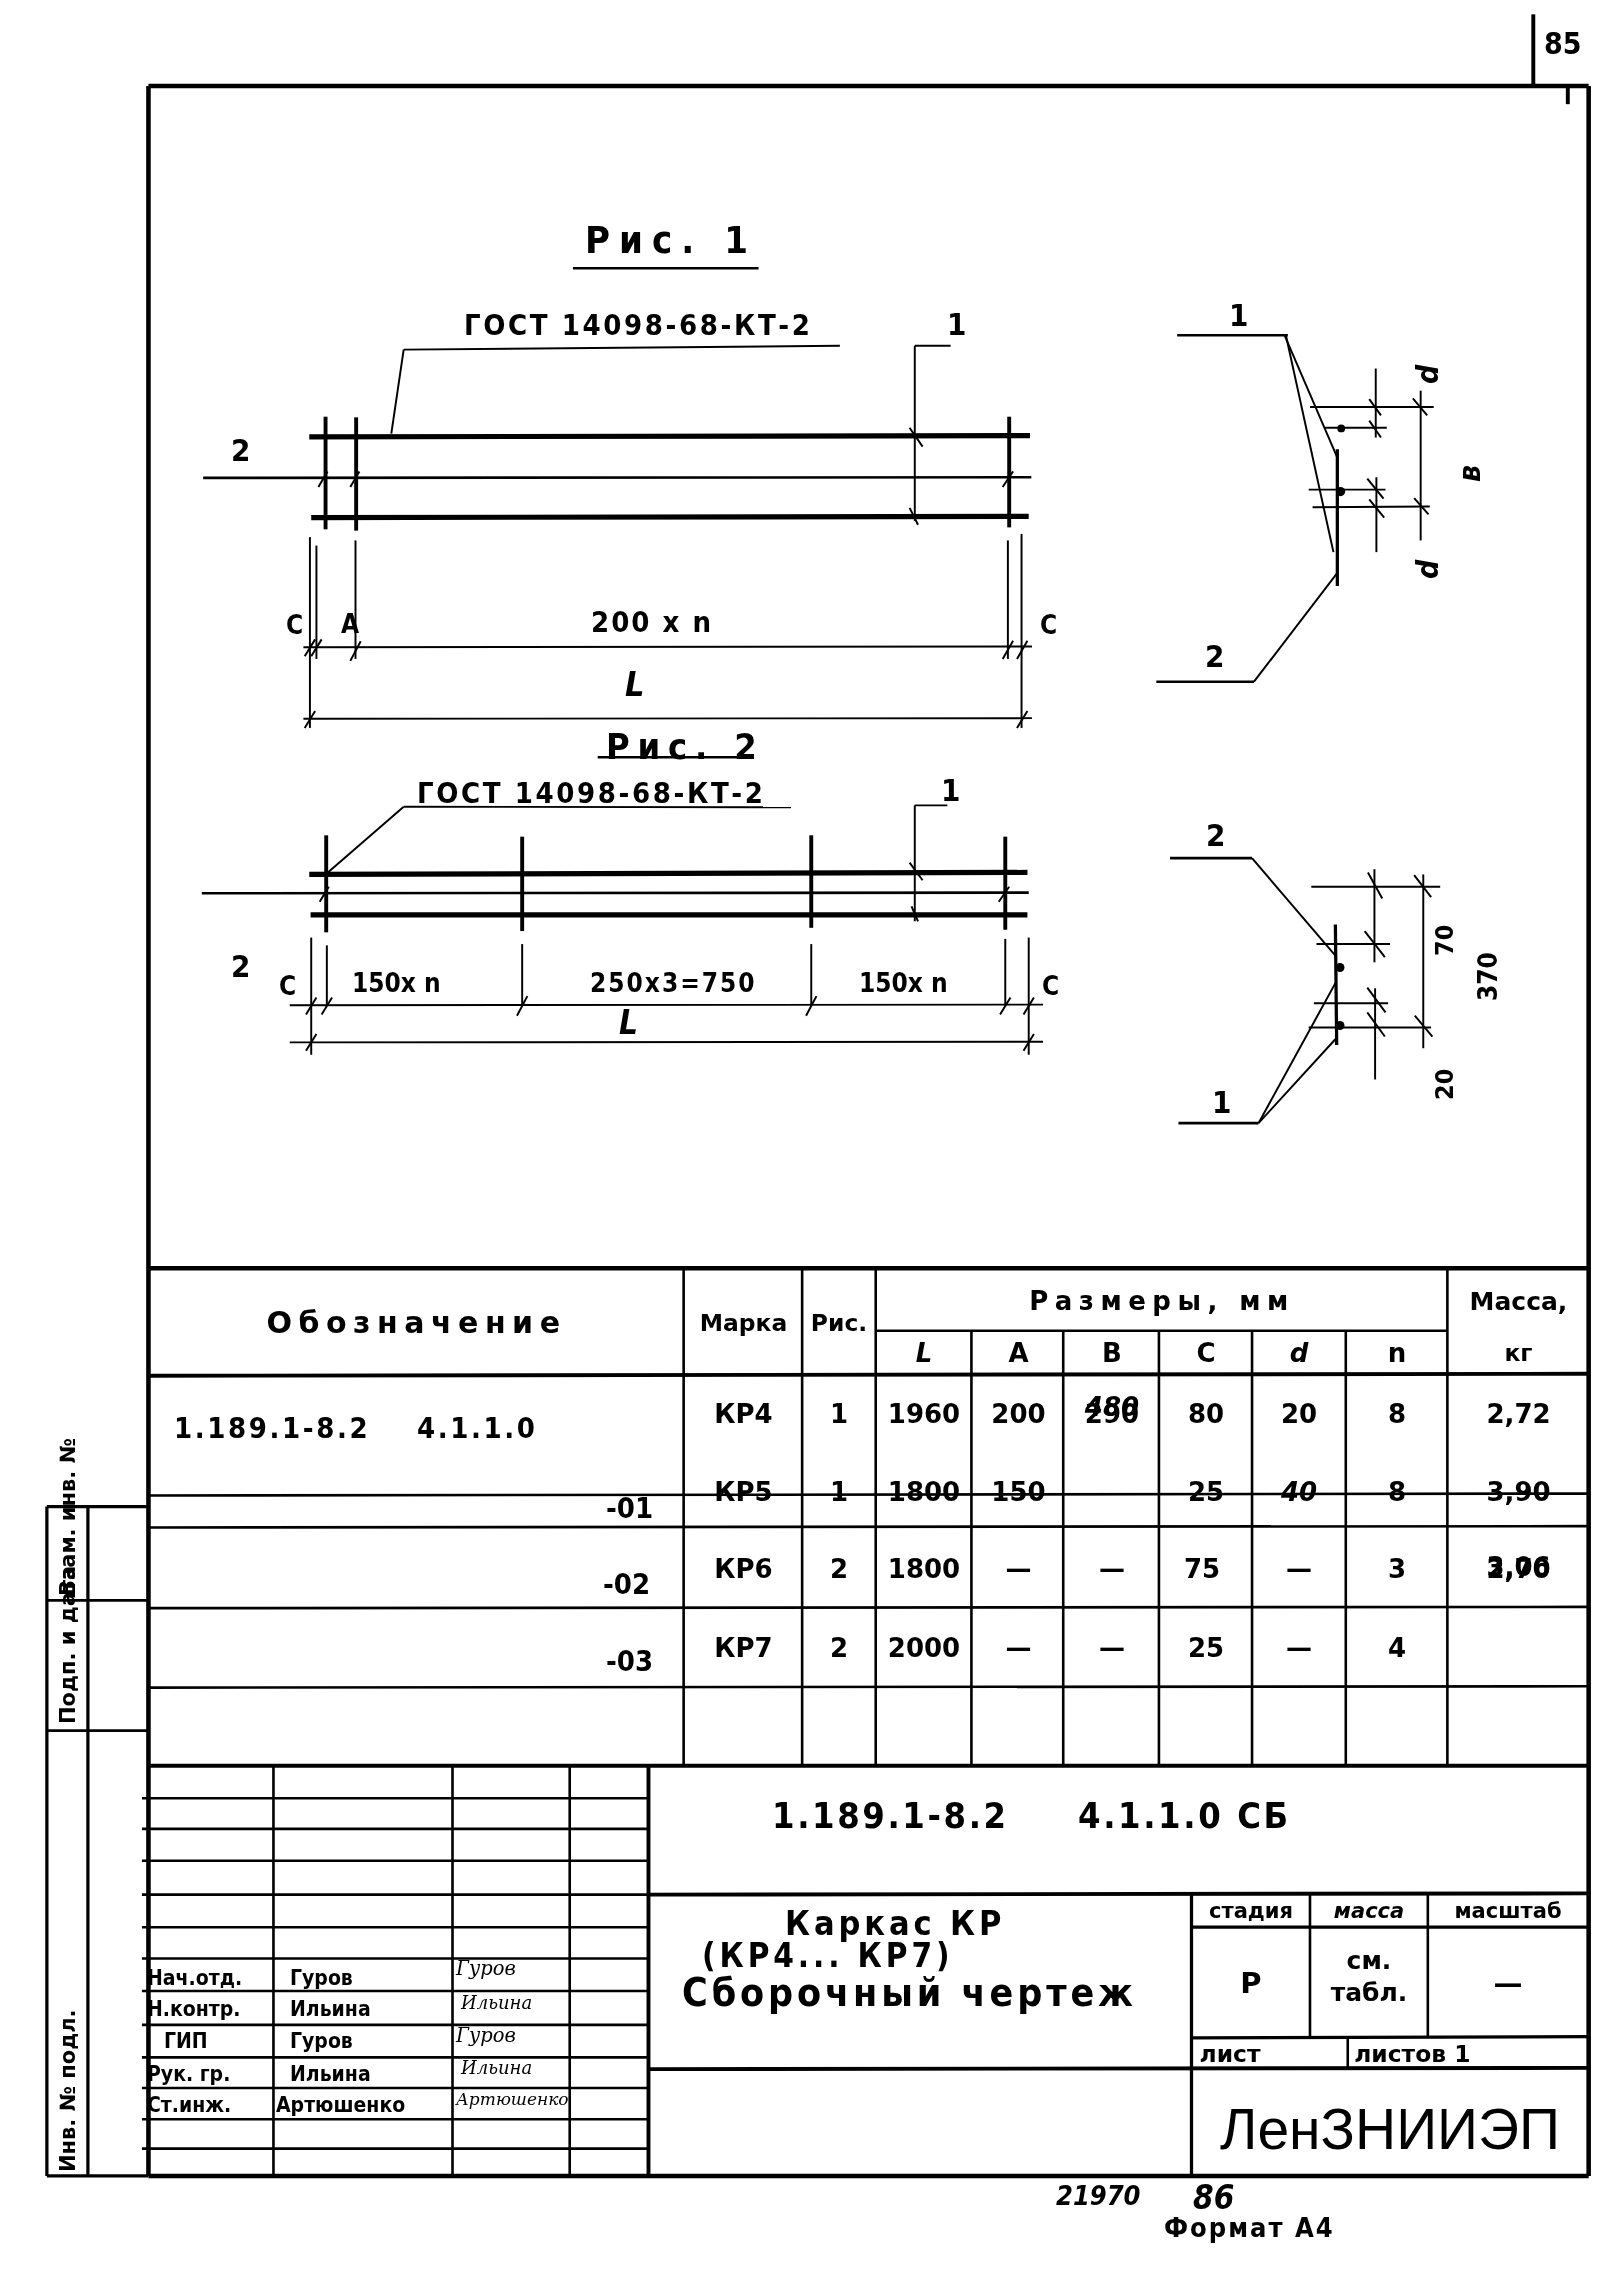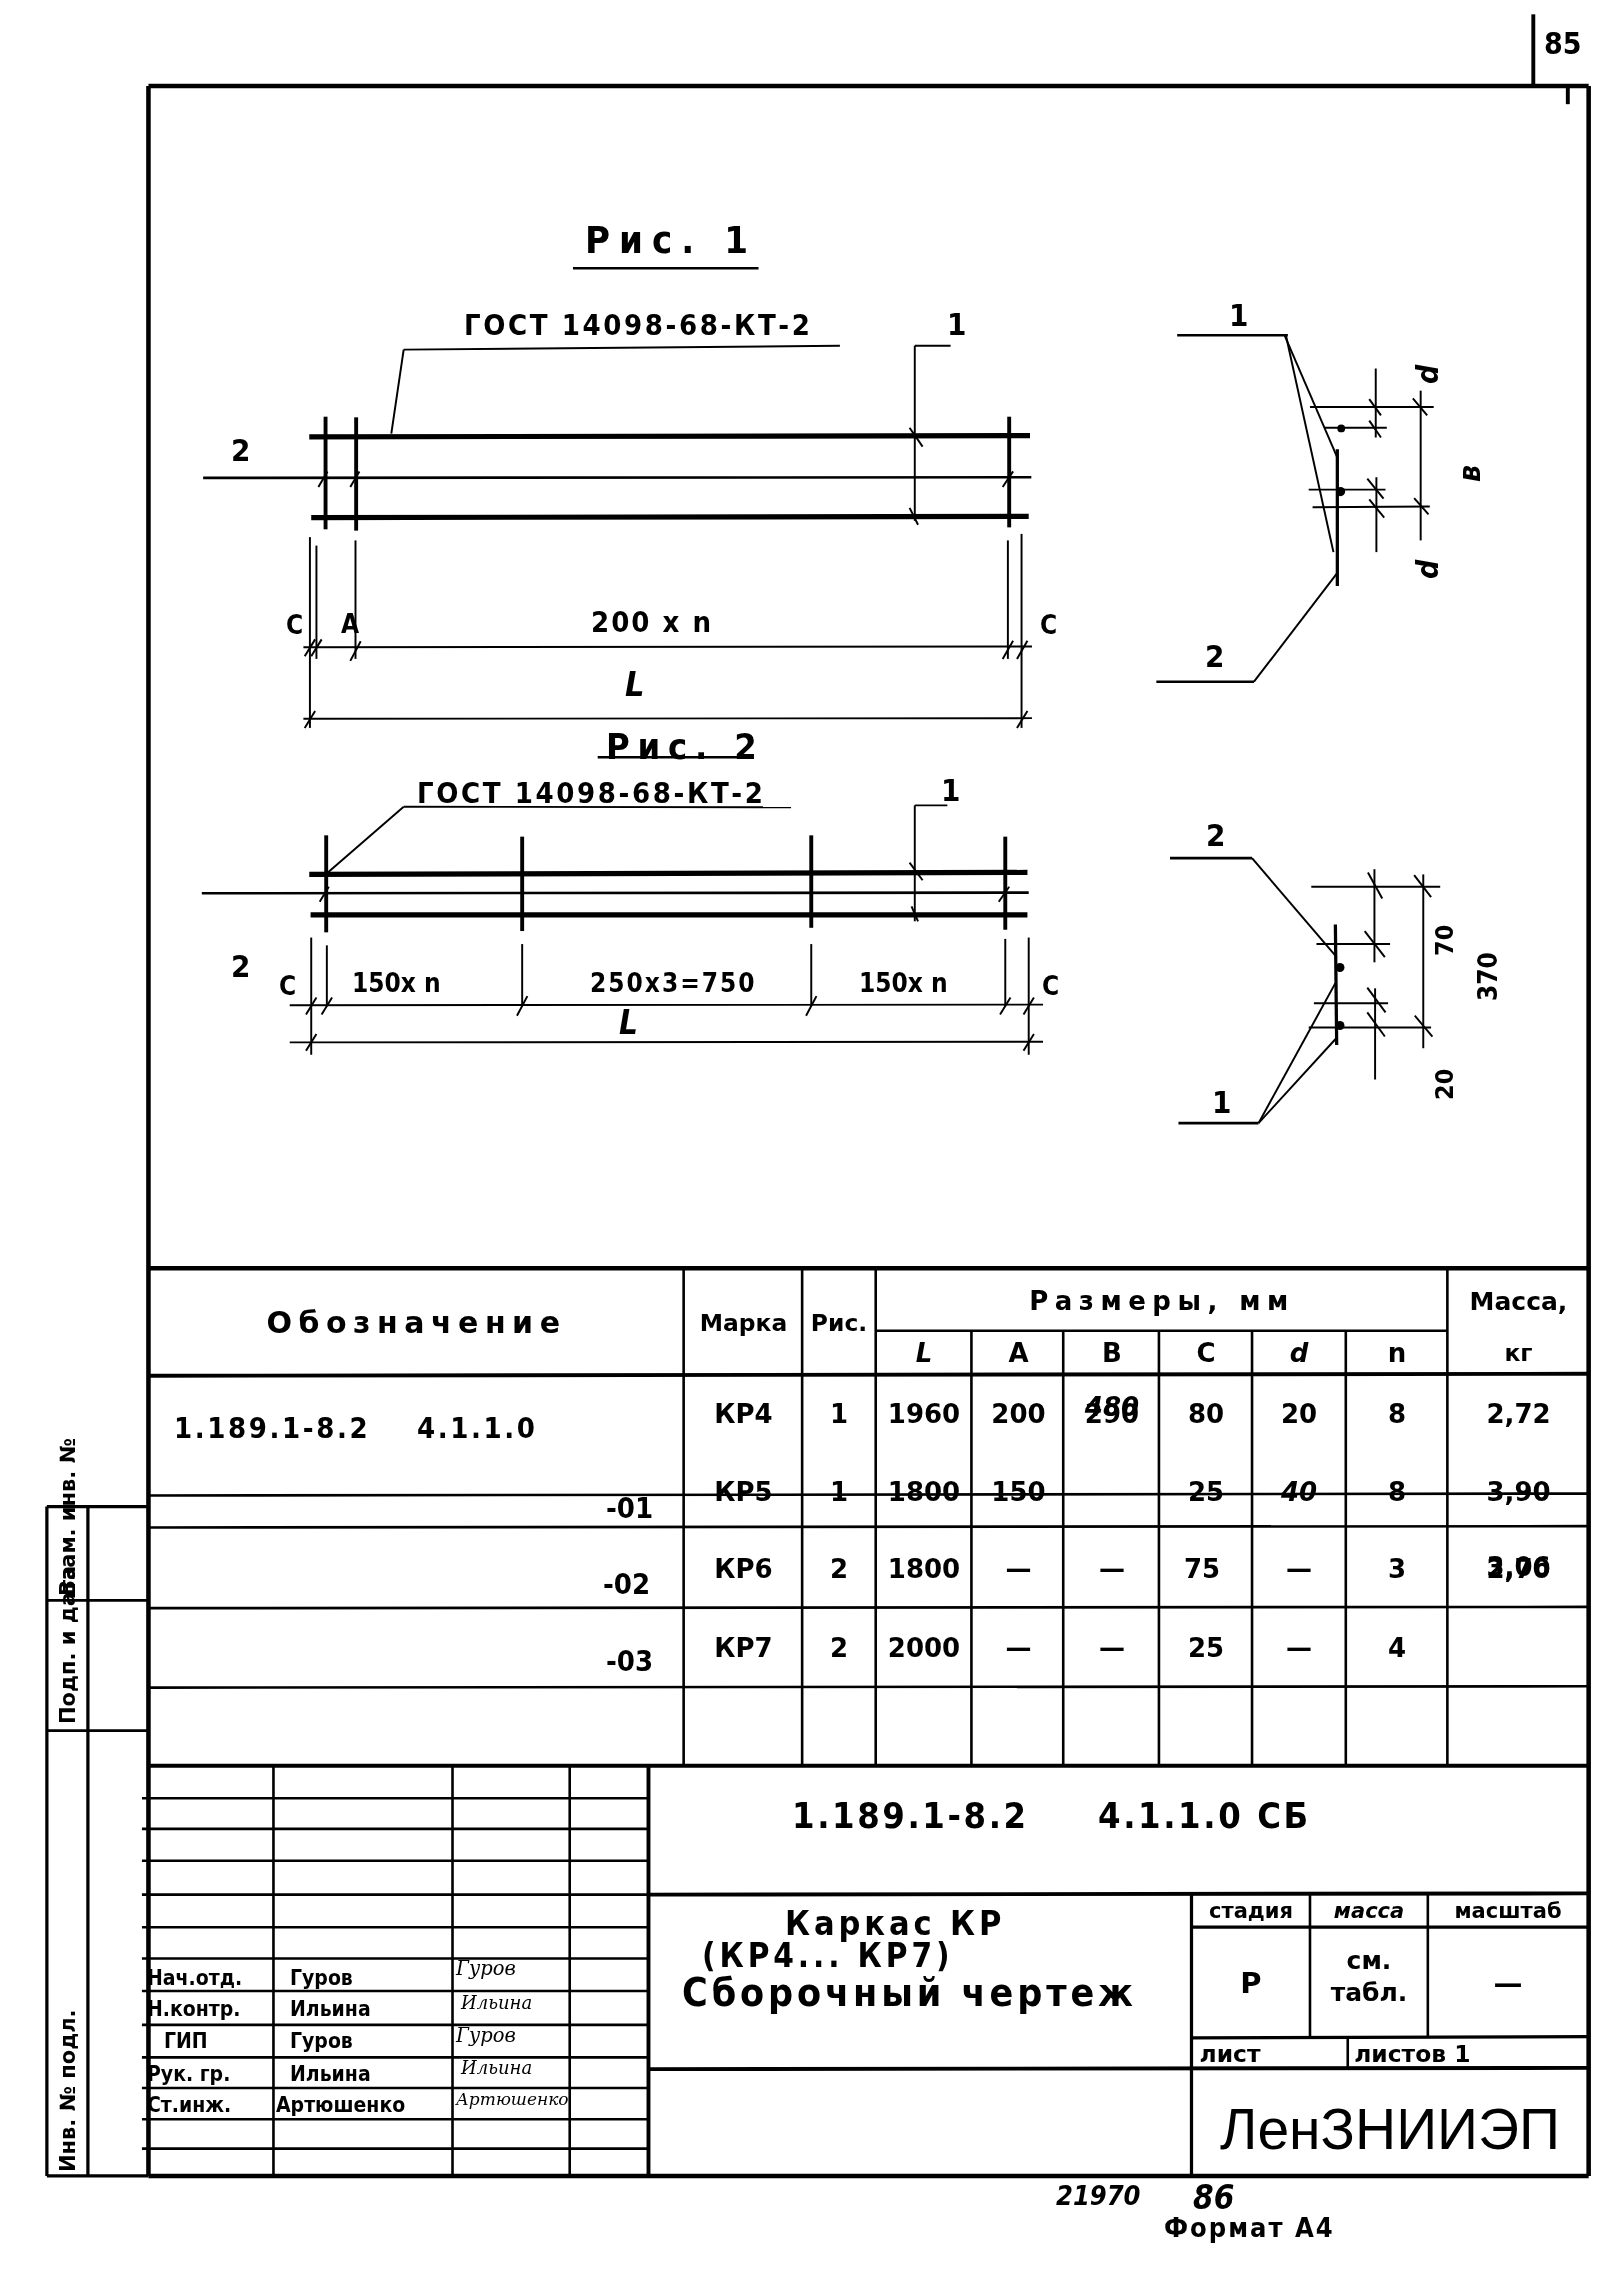--- a/index.html
+++ b/index.html
@@ -613,7 +613,7 @@
 <div class="cell" style="left:1347px;top:1609px;width:100px;height:77px;font-size:26px;">4</div>
 <div class="cell" style="left:1449px;top:1528px;width:139px;height:77px;font-size:26px;">3,06</div>
 
-<div class="abs t" style="left:772px;top:1798px;font-size:36px;letter-spacing:2.6px;white-space:pre;margin-left:20px;">1.189.1-8.2     4.1.1.0 СБ</div>
+<div class="abs t" style="left:772px;top:1798px;font-size:36px;letter-spacing:2.6px;white-space:pre;">1.189.1-8.2     4.1.1.0 СБ</div>
 
 <div class="abs t" style="left:785px;top:1906px;font-size:34px;letter-spacing:3.9px;text-align:center;">Каркас КР</div>
 <div class="abs t" style="left:702px;top:1939px;font-size:33px;letter-spacing:3.9px;">(КР4... КР7)</div>

